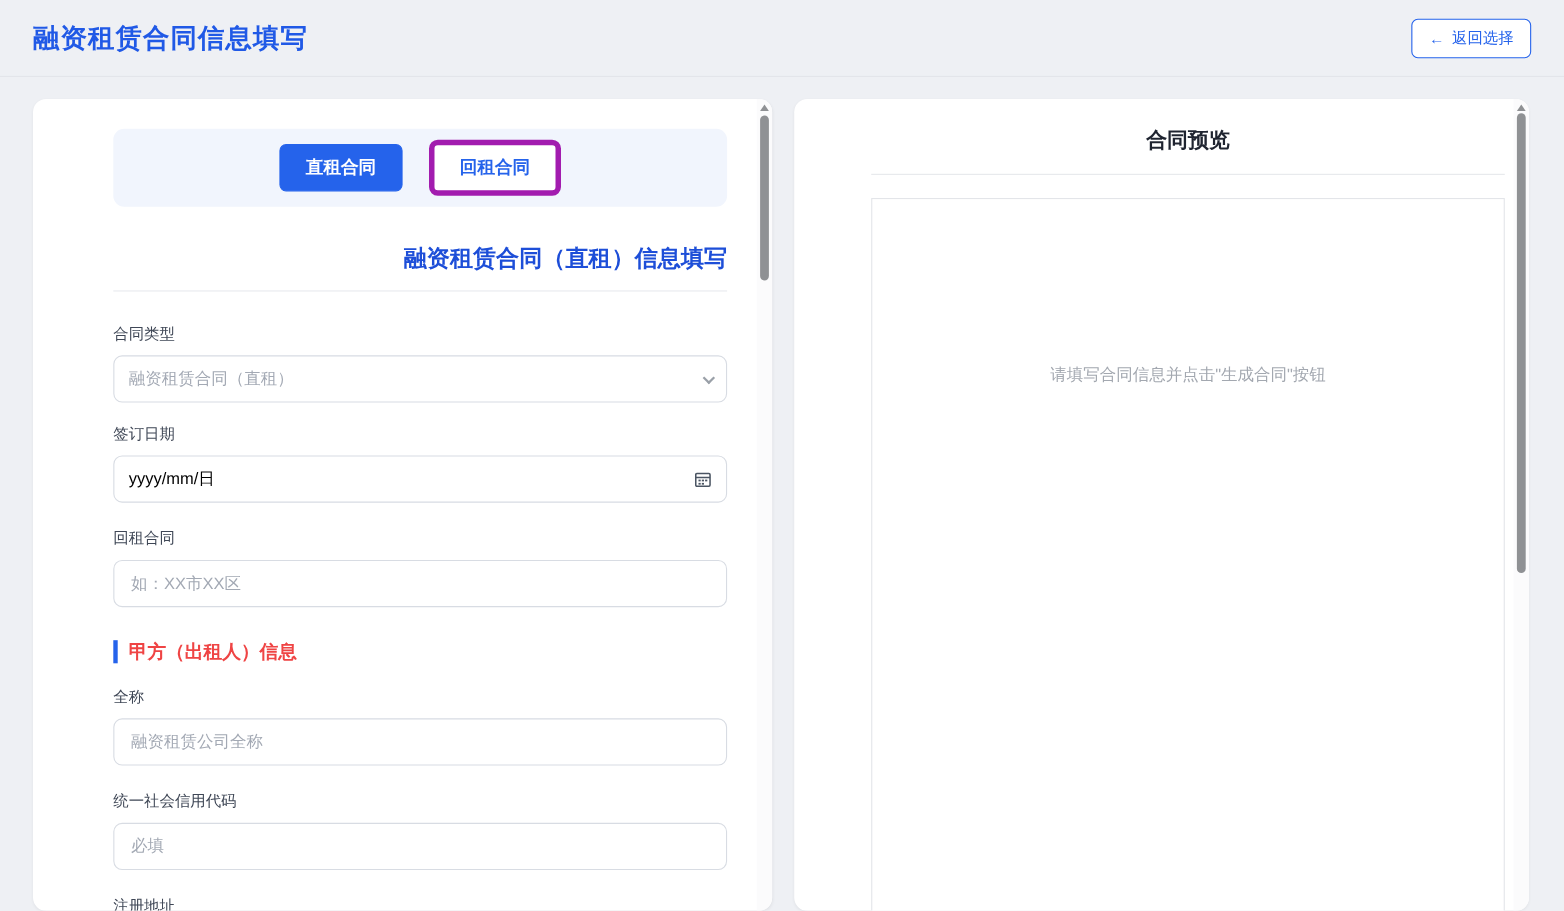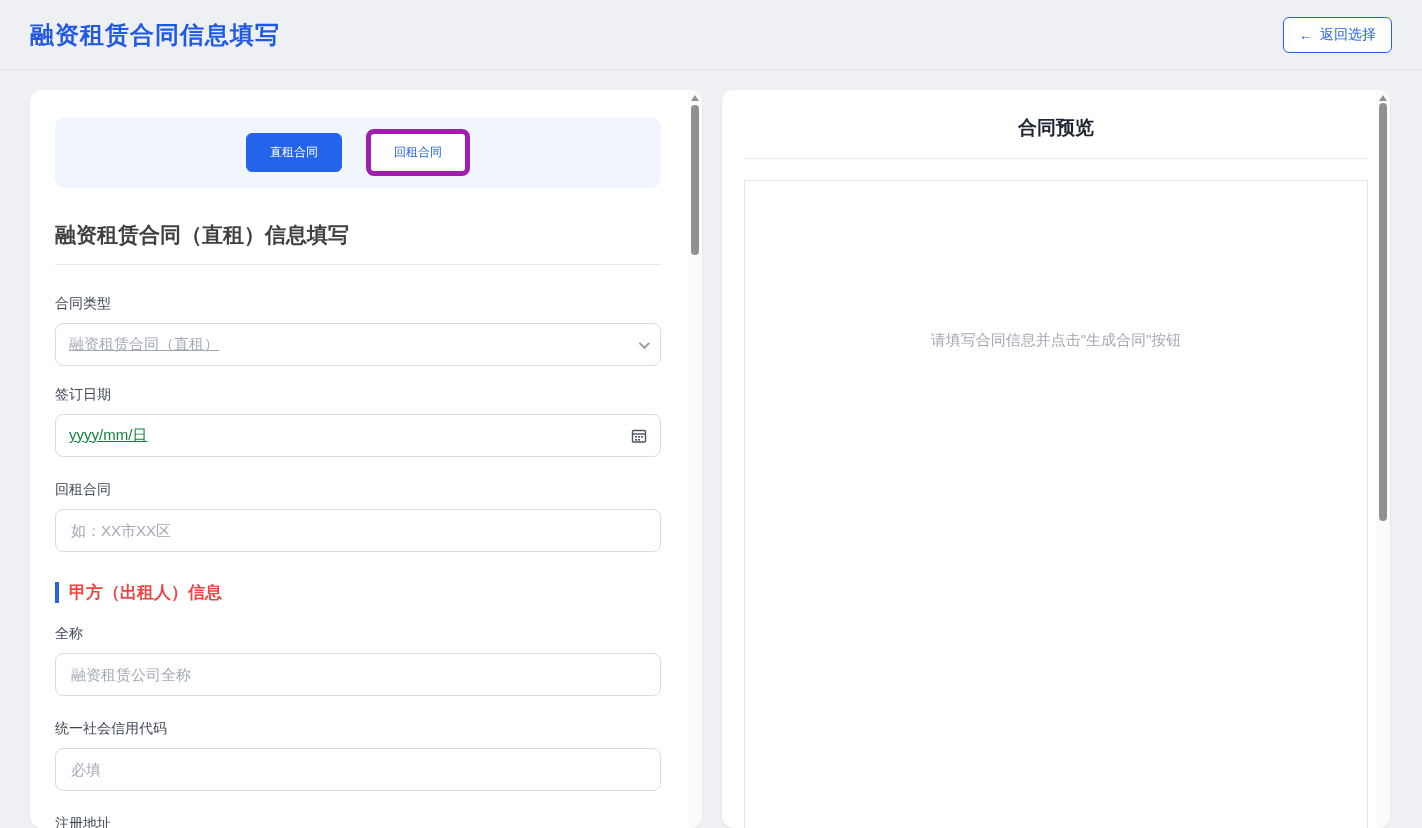--- a/index.html
+++ b/index.html
@@ -54,6 +54,7 @@
     position: relative;
     overflow: hidden;
     height: 738px;
+    padding-left: 48px;
   }
   .card.form-card   { width: 672px; }
   .card.preview-card{ width: 668px; }

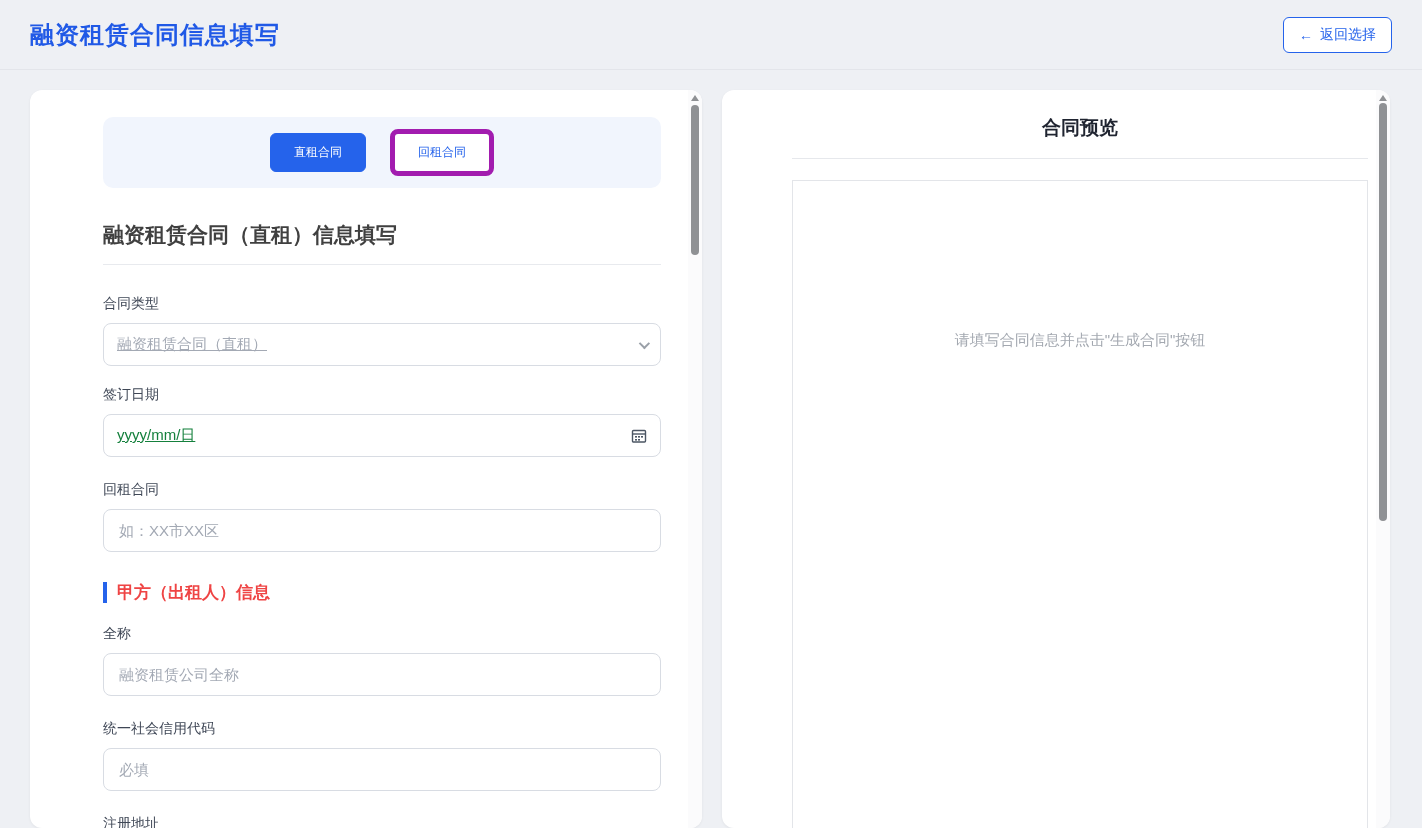--- a/index.html
+++ b/index.html
@@ -96,11 +96,12 @@
     gap: 24px;
   }
   .toggle-btn {
-    font-size: 12px;
+    font-size: 16px;
     padding: 10px 23px;
     border-radius: 6px;
     cursor: pointer;
     font-family: inherit;
+    font-weight: bold;
   }
   .toggle-btn.active {
     background: #2563eb;

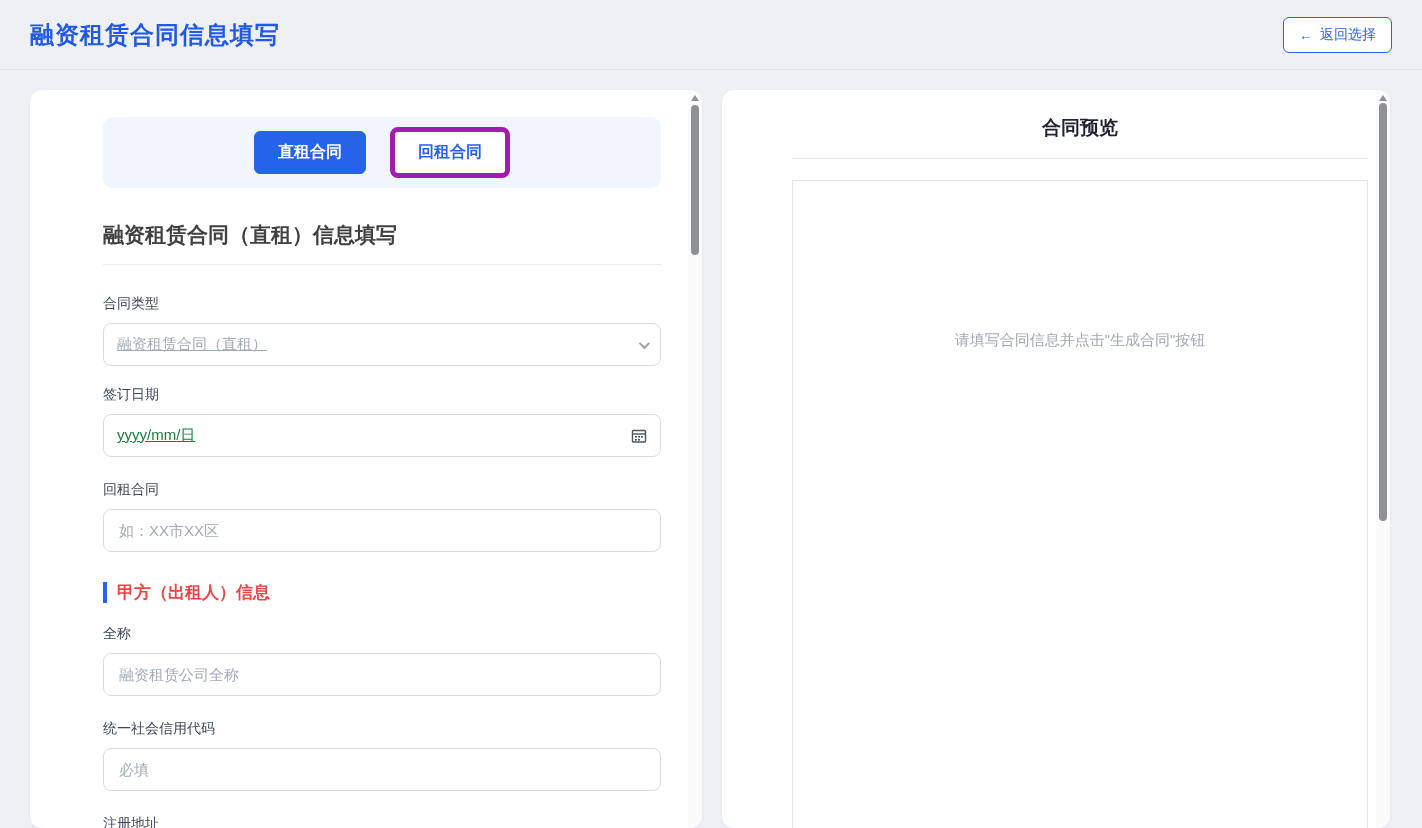--- a/index.html
+++ b/index.html
@@ -117,10 +117,10 @@
 
   .form-heading {
     margin-top: 33px;
-    text-align: left;
+    text-align: right;
     font-size: 21px;
     font-weight: bold;
-    color: #404040;
+    color: #1d4ed8;
     padding-bottom: 15px;
     border-bottom: 1px solid #e8eaee;
   }

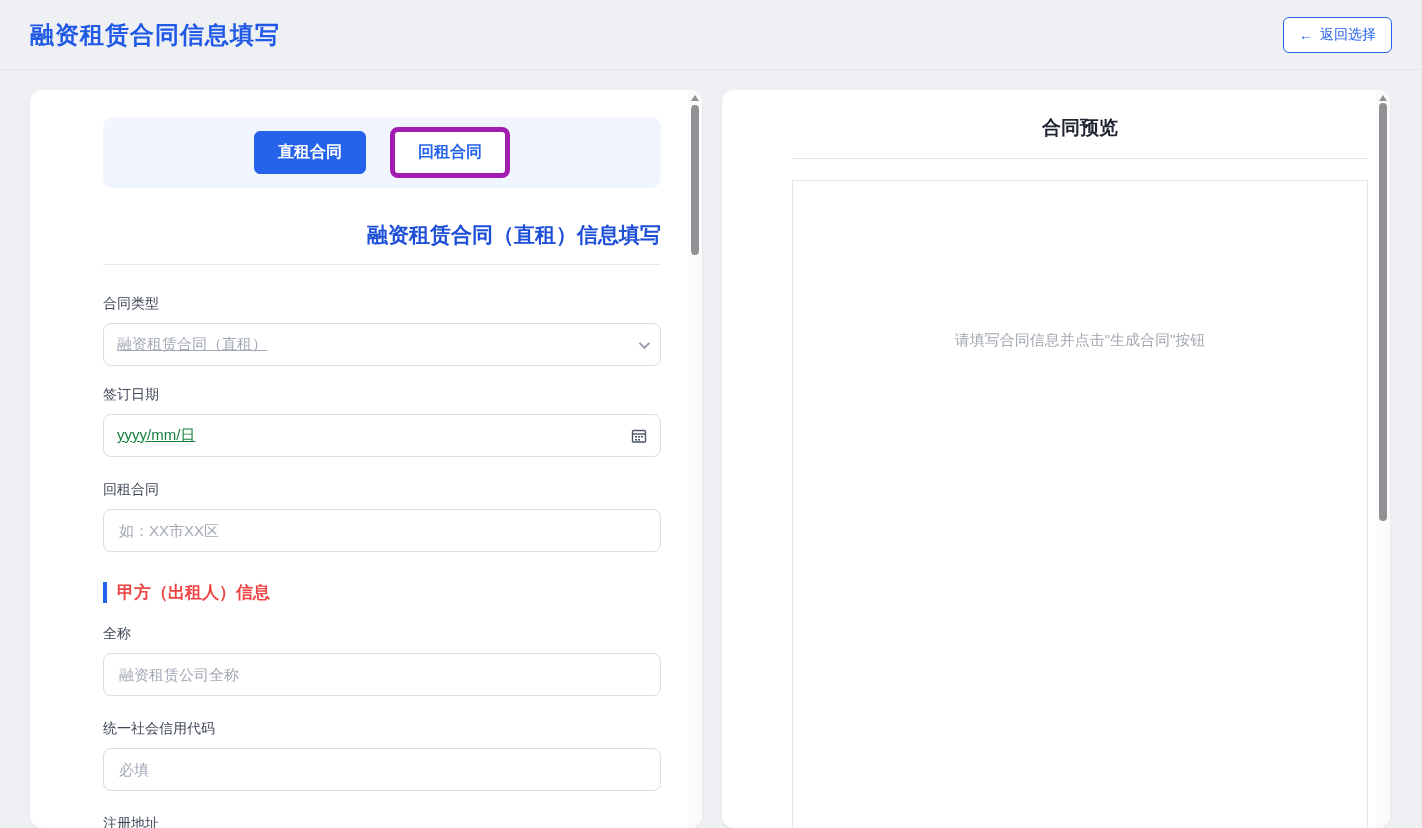--- a/index.html
+++ b/index.html
@@ -164,7 +164,6 @@
     font-size: 15px;
     cursor: pointer;
     background: #ffffff;
-    text-decoration: underline;
   }
   .select-box { color: #a3a9b4; }
   .date-box   { color: #15803d; gap: 24px; }

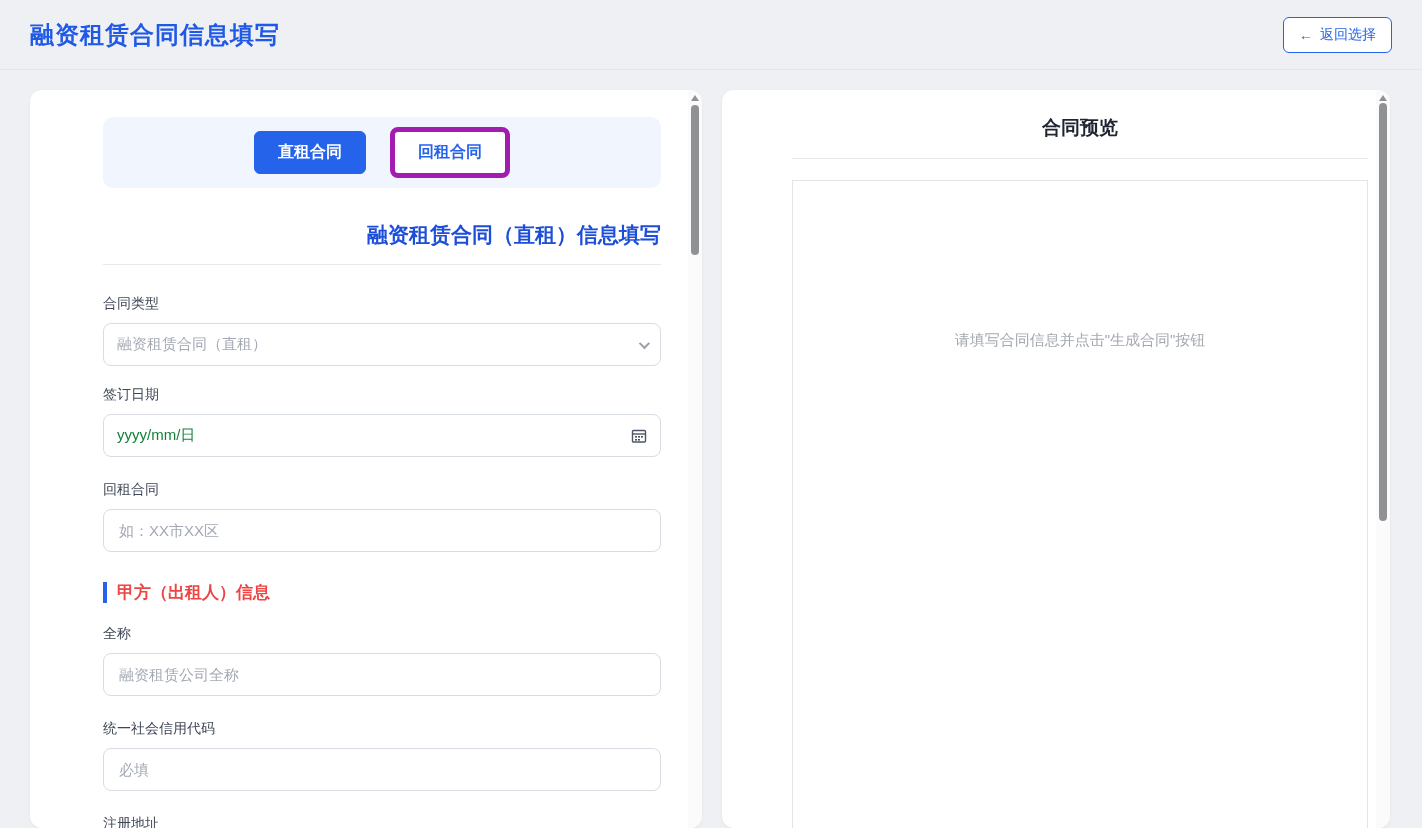--- a/index.html
+++ b/index.html
@@ -166,7 +166,7 @@
     background: #ffffff;
   }
   .select-box { color: #a3a9b4; }
-  .date-box   { color: #15803d; gap: 24px; }
+  .date-box   { color: #000000; gap: 24px; }
   .chevron-down {
     width: 8px; height: 8px;
     border-right: 2px solid #9aa0a8;

